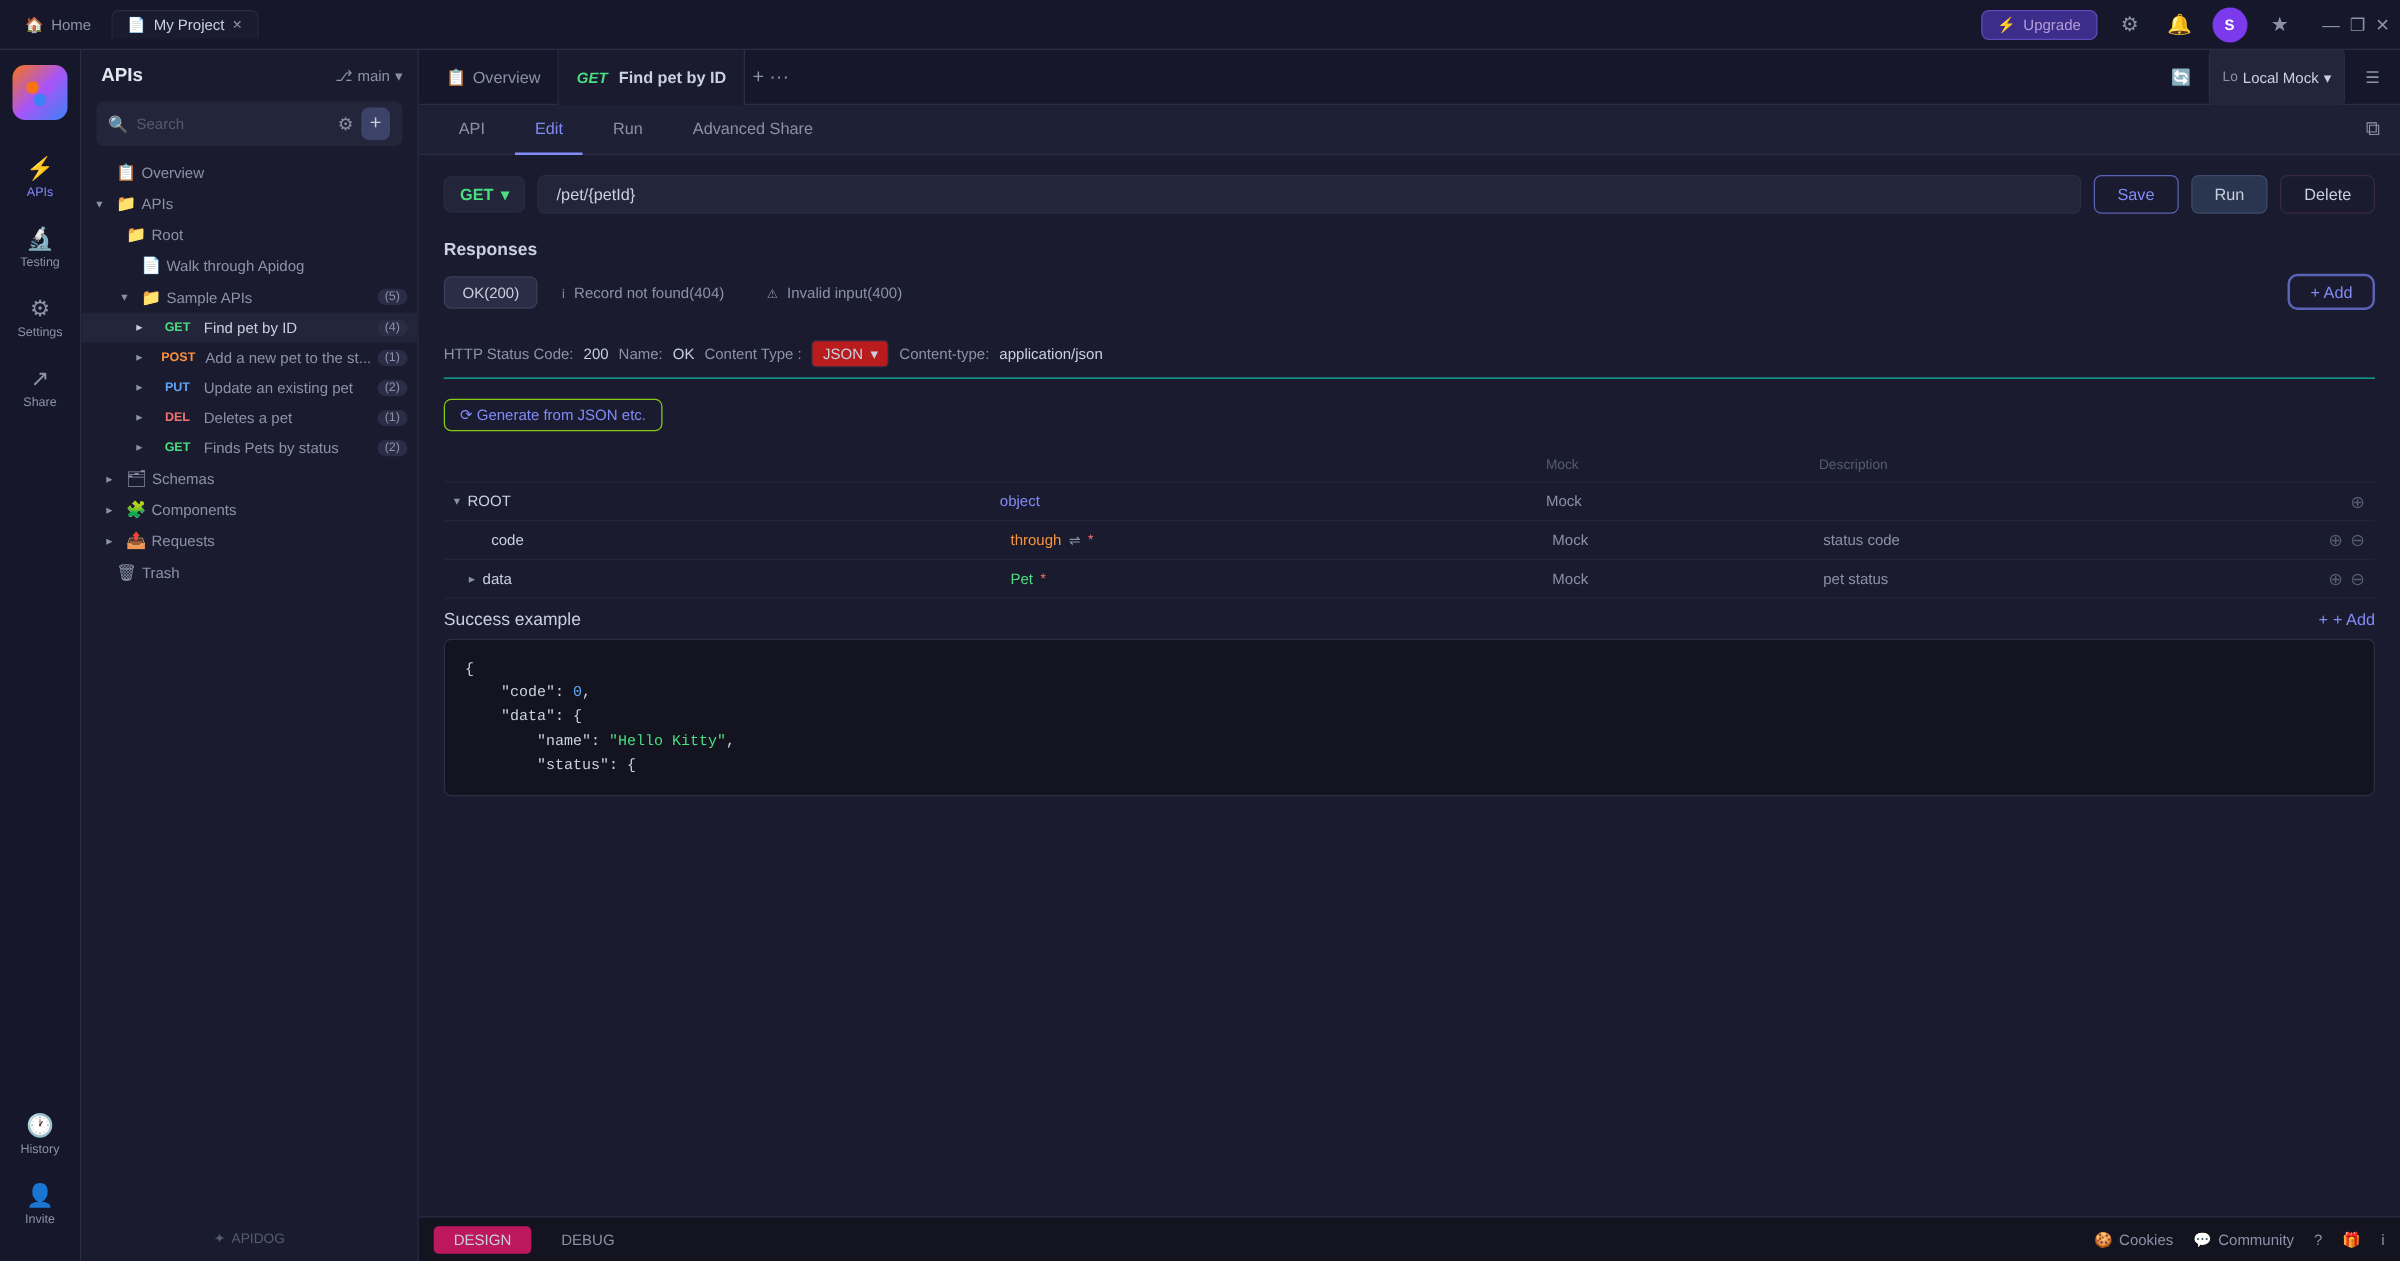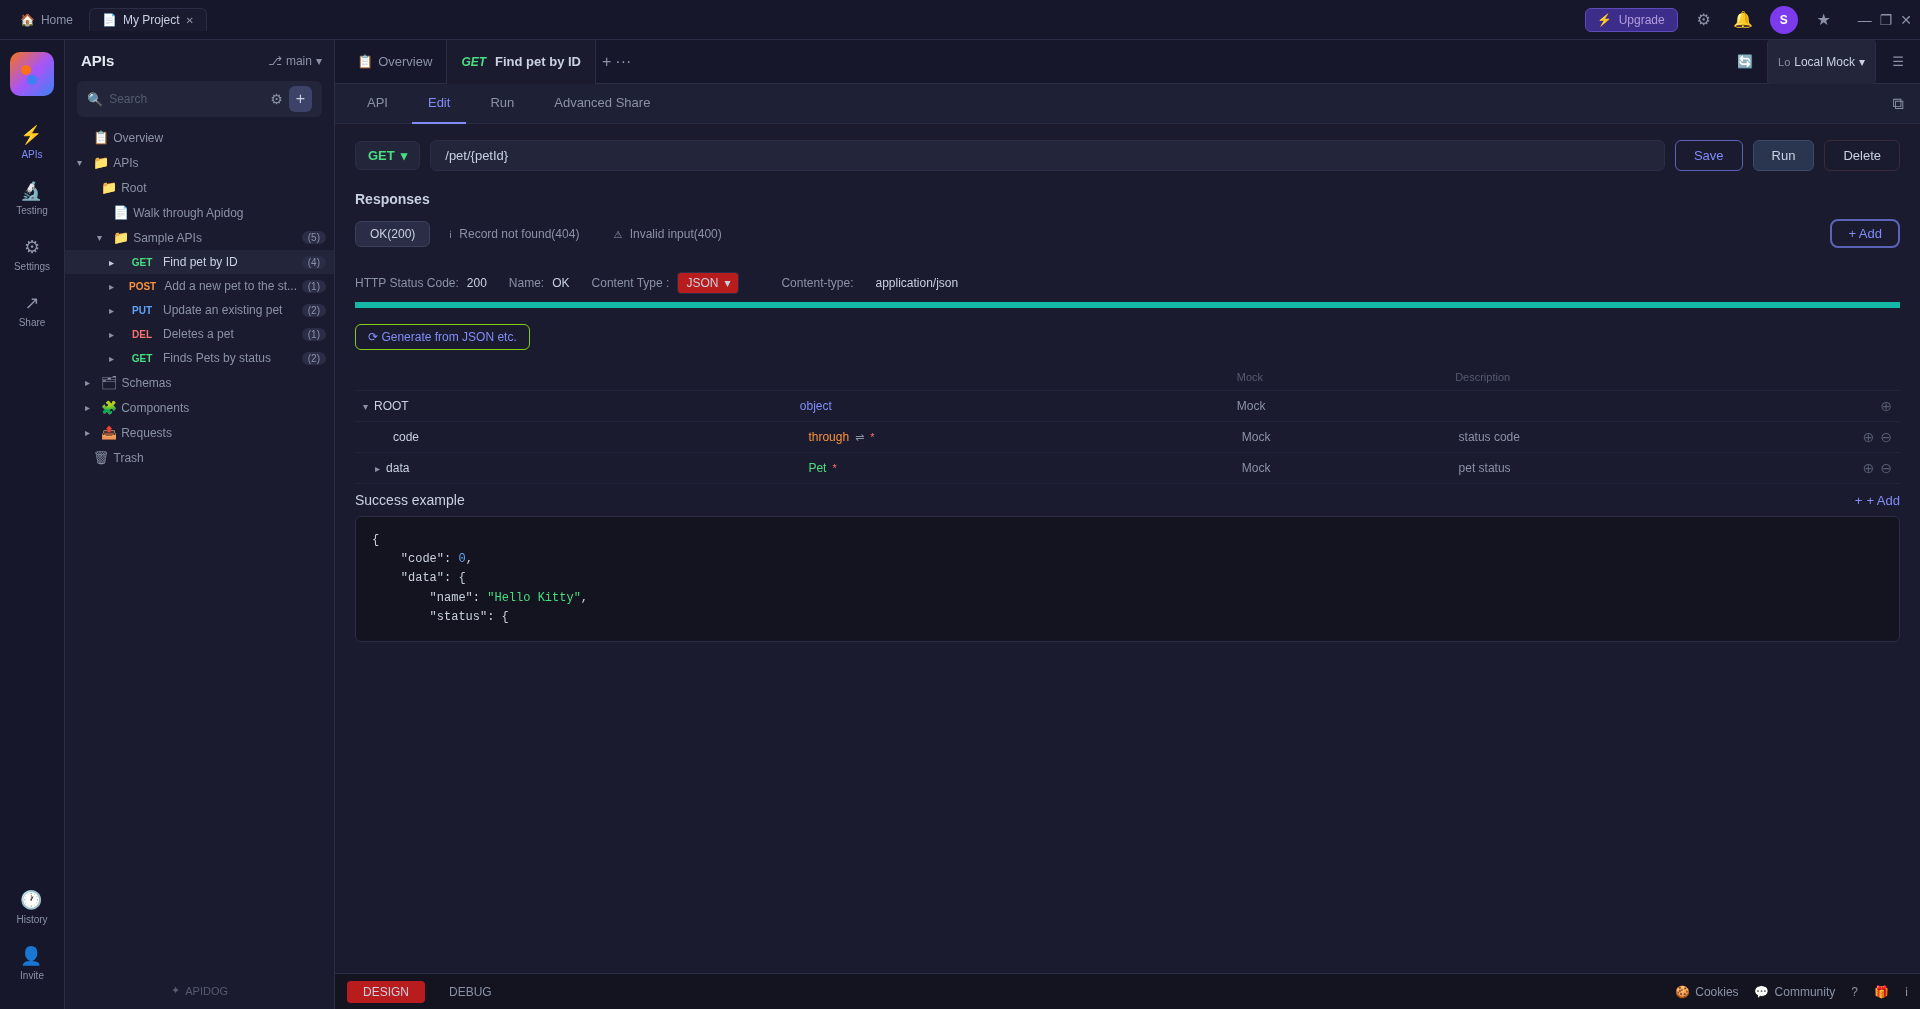--- a/index.html
+++ b/index.html
@@ -102,7 +102,7 @@
     .add-response-btn { margin-left: auto; display: flex; align-items: center; gap: 4px; border: 2px solid #5b63b7; color: #818cf8; background: transparent; padding: 5px 16px; border-radius: 8px; cursor: pointer; font-size: 13px; font-weight: 500; }
 
     
-    .status-row { display: flex; align-items: center; gap: 22px; margin-bottom: 16px; padding: 8px 0; border-bottom: 6px solid #14b8a6; flex-wrap: wrap; }
+    .status-row { display: flex; align-items: center; gap: 8px; margin-bottom: 16px; padding: 8px 0; border-bottom: 1px solid #14b8a6; flex-wrap: wrap; }
     .status-field { display: flex; align-items: center; gap: 8px; }
     .status-label { color: #8b92a8; font-size: 12px; }
     .status-value { color: #c9d1e0; font-size: 12px; }

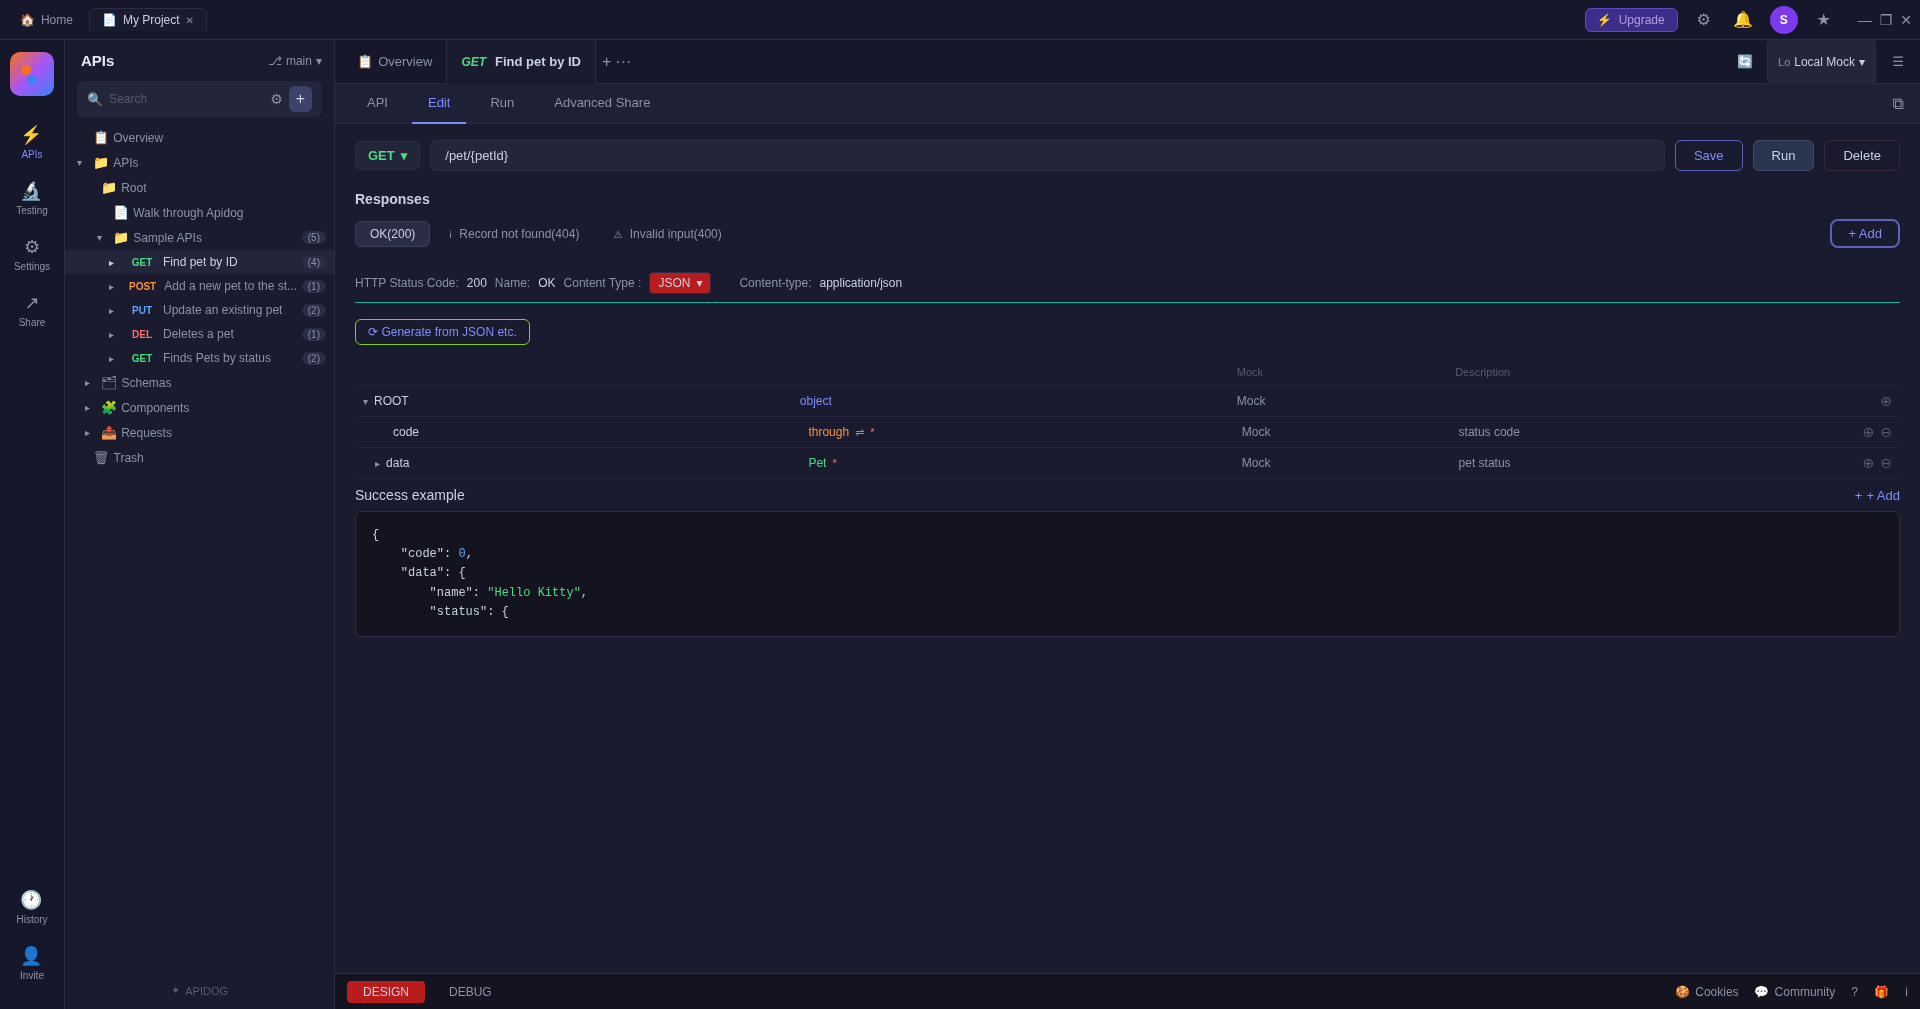--- a/index.html
+++ b/index.html
@@ -107,7 +107,7 @@
     .status-label { color: #8b92a8; font-size: 12px; }
     .status-value { color: #c9d1e0; font-size: 12px; }
     .content-type-select { display: flex; align-items: center; gap: 6px; background: #b91c1c; border: 1px solid #2a2d45; border-radius: 4px; padding: 3px 8px; cursor: pointer; font-size: 12px; color: #c9d1e0; }
-    .content-type-label { color: #8b92a8; font-size: 12px; margin-left: 20px; }
+    .content-type-label { color: #8b92a8; font-size: 12px; }
     .content-type-val { color: #c9d1e0; font-size: 12px; }
 
     

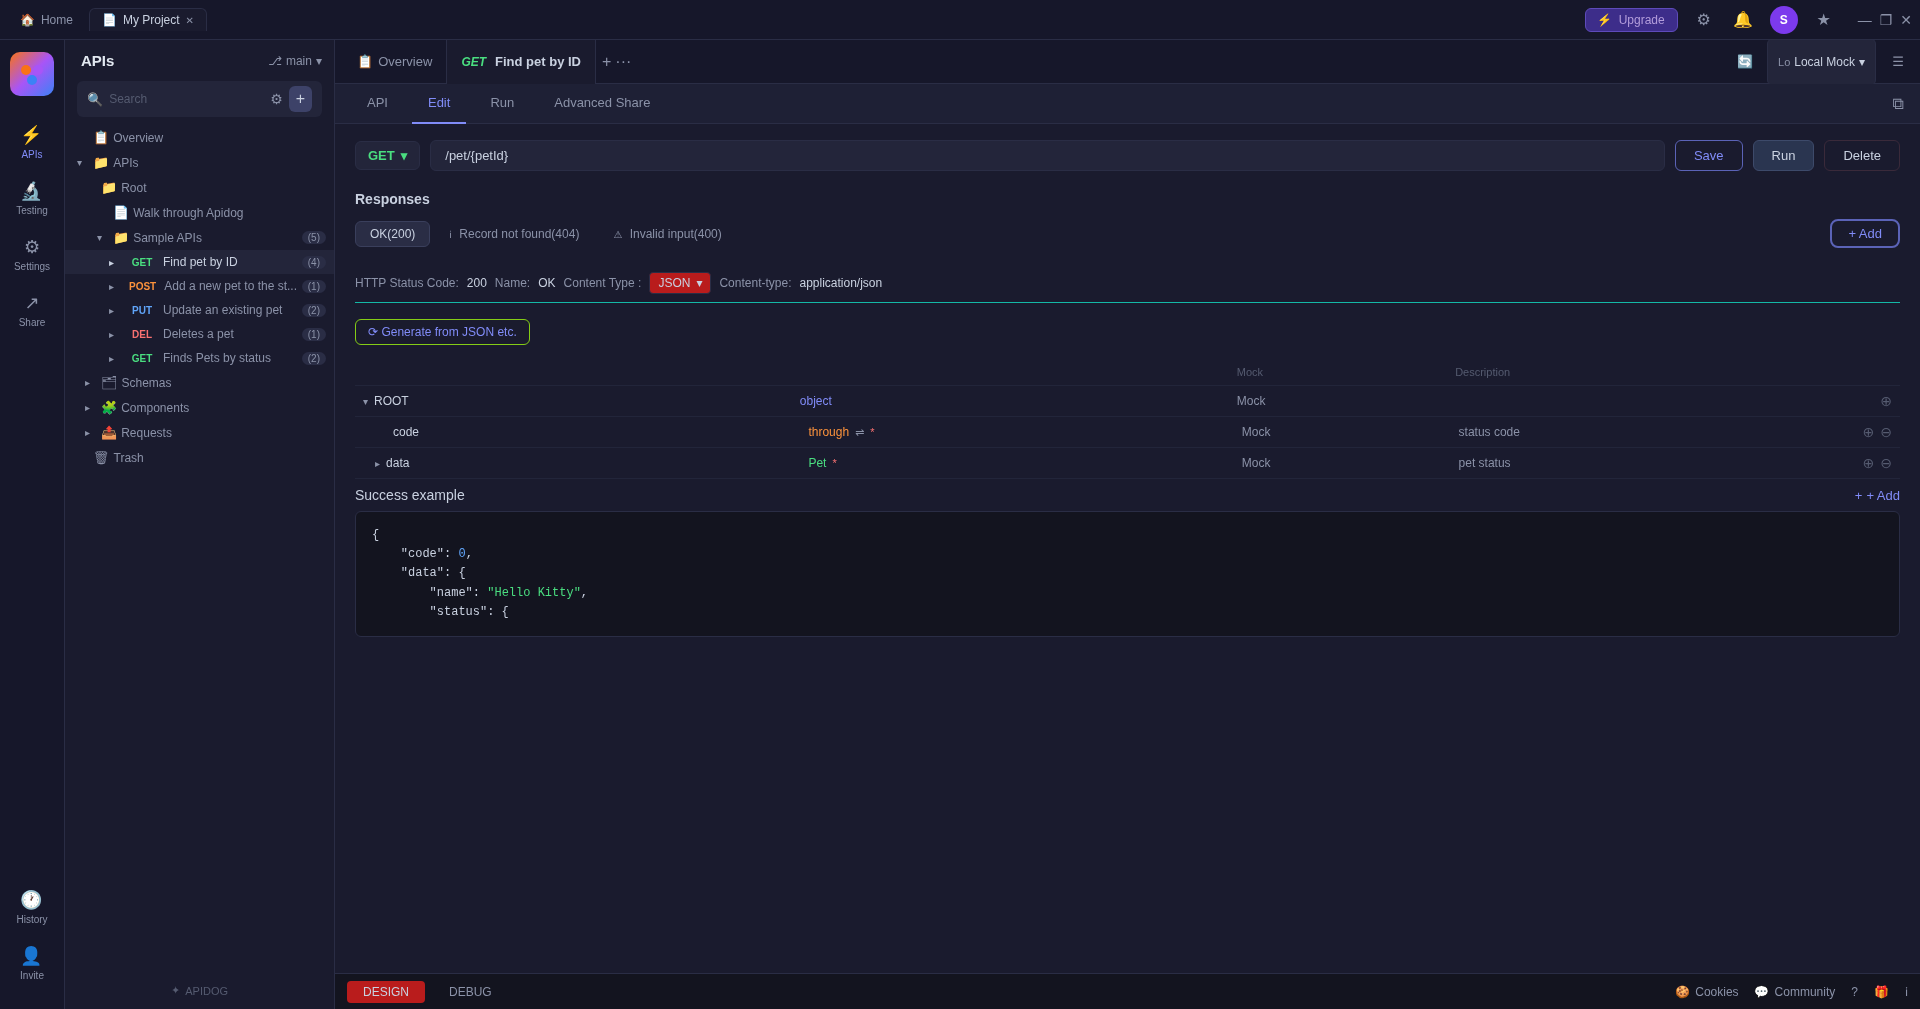--- a/index.html
+++ b/index.html
@@ -139,7 +139,7 @@
     
     .bottom-bar { height: 36px; background: #13141f; border-top: 1px solid #2a2d45; display: flex; align-items: center; padding: 0 12px; gap: 8px; }
     .bottom-tab { padding: 4px 16px; border-radius: 4px; font-size: 12px; cursor: pointer; color: #8b92a8; }
-    .bottom-tab.active { background: #b91c1c; color: #c9d1e0; }
+    .bottom-tab.active { background: #be185d; color: #c9d1e0; }
     .bottom-right { margin-left: auto; display: flex; align-items: center; gap: 16px; }
     .bottom-link { color: #8b92a8; font-size: 12px; cursor: pointer; display: flex; align-items: center; gap: 5px; }
 

